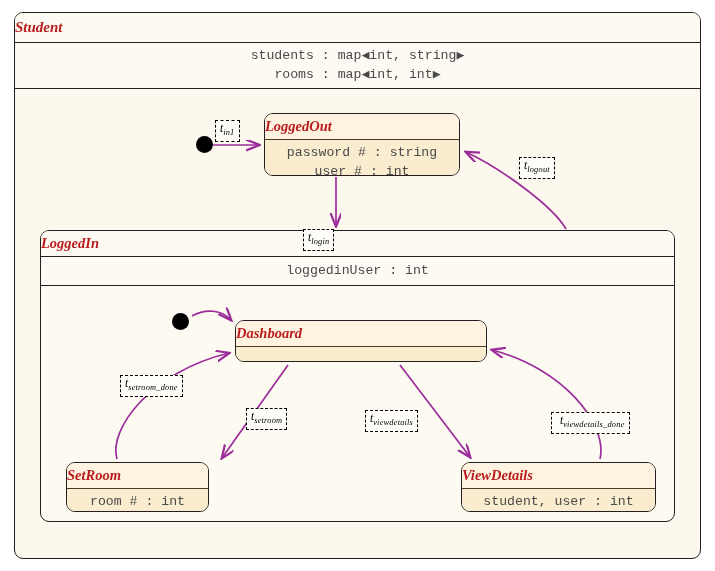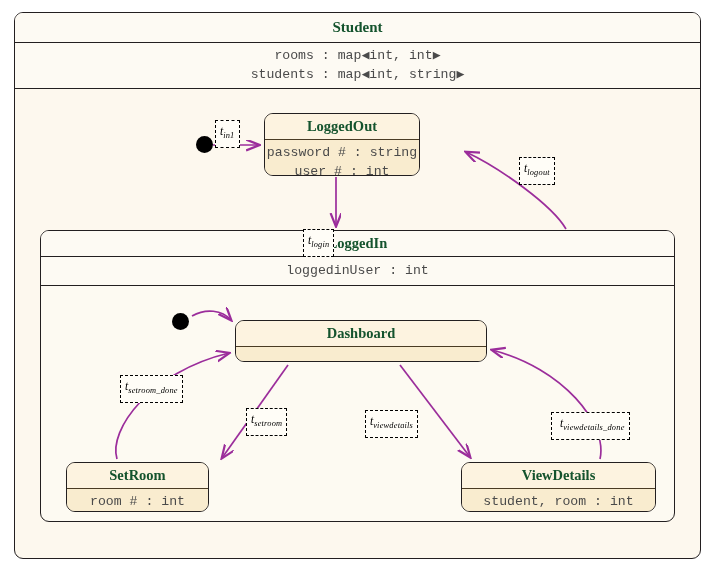--- a/index.html
+++ b/index.html
@@ -39,10 +39,11 @@
   .box.simple    { background: #f9eccf; z-index: 6; }
 
   .cap {
-    text-align: center;
+    text-align: left;
     font-weight: bold;
     font-family: "Liberation Serif", serif;
-    color: #14532d;
+    color: #b91c1c;
+    font-style: italic;
   }
   .outer > .cap {
     font-size: 15px;

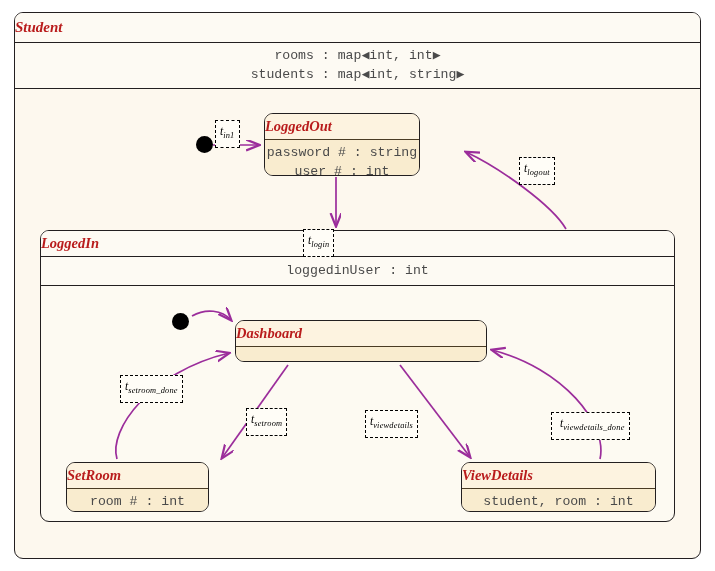--- a/index.html
+++ b/index.html
@@ -136,8 +136,8 @@
   <div class="box outer" style="left:14px; top:12px; width:687px; height:547px;">
     <div class="cap">Student</div>
     <div class="attrs">
+      <div>students : map◀int, string▶</div>
       <div>rooms : map◀int, int▶</div>
-      <div>students : map◀int, string▶</div>
     </div>
     <div class="region"></div>
   </div>

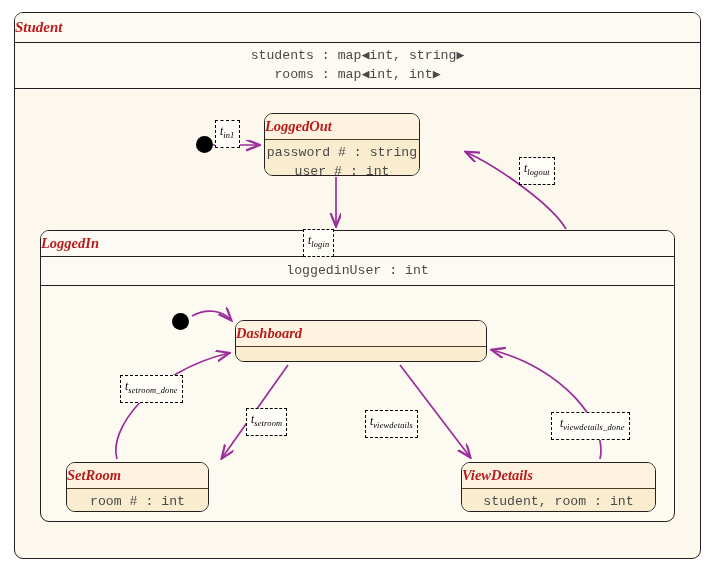--- a/index.html
+++ b/index.html
@@ -119,7 +119,7 @@
     font-size: 11.5px;
     color: #000;
     white-space: nowrap;
-    line-height: 18px;
+    line-height: 13px;
     z-index: 8;
   }
   .tlabel sub {

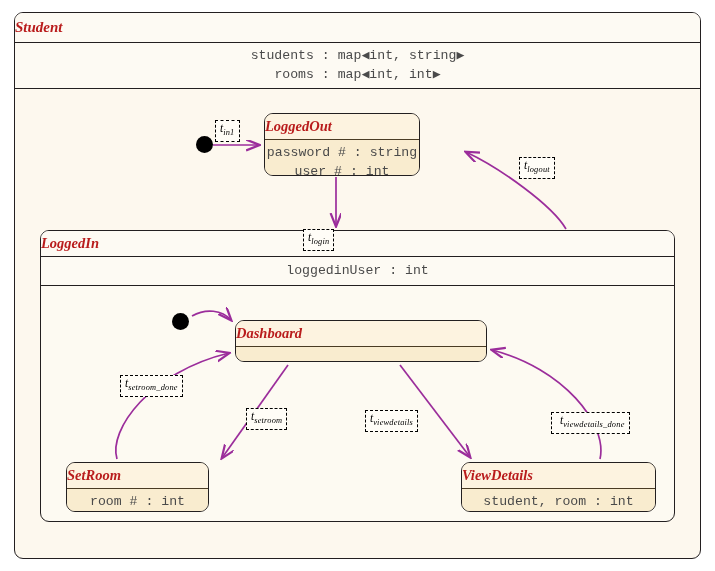--- a/index.html
+++ b/index.html
@@ -142,7 +142,7 @@
     <div class="region"></div>
   </div>
 
-  <div class="box simple" style="left:264px; top:113px; width:156px; height:63px;">
+  <div class="box simple" style="left:264px; top:113px; width:196px; height:63px;">
     <div class="cap">LoggedOut</div>
     <div class="attrs">
       <div>password # : string</div>

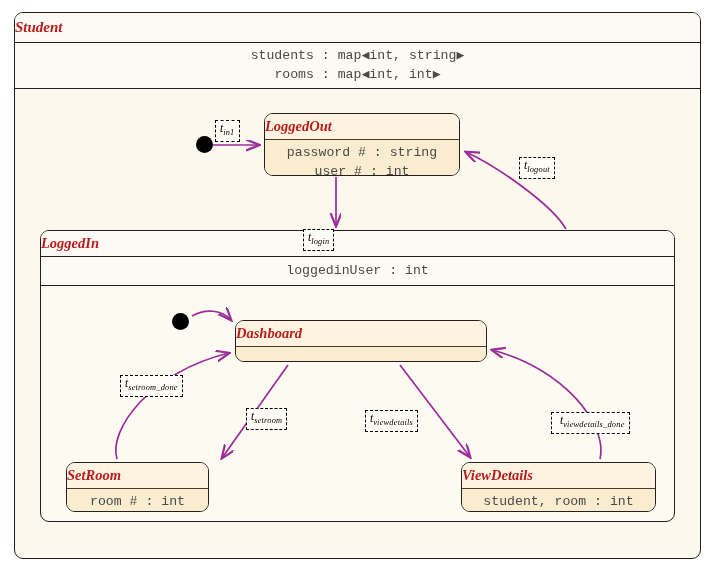--- a/index.html
+++ b/index.html
@@ -173,7 +173,7 @@
   <div class="box simple" style="left:461px; top:462px; width:195px; height:50px;">
     <div class="cap">ViewDetails</div>
     <div class="attrs">
-      <div>student, room : int</div>
+      <div>student, user : int</div>
     </div>
   </div>
 

